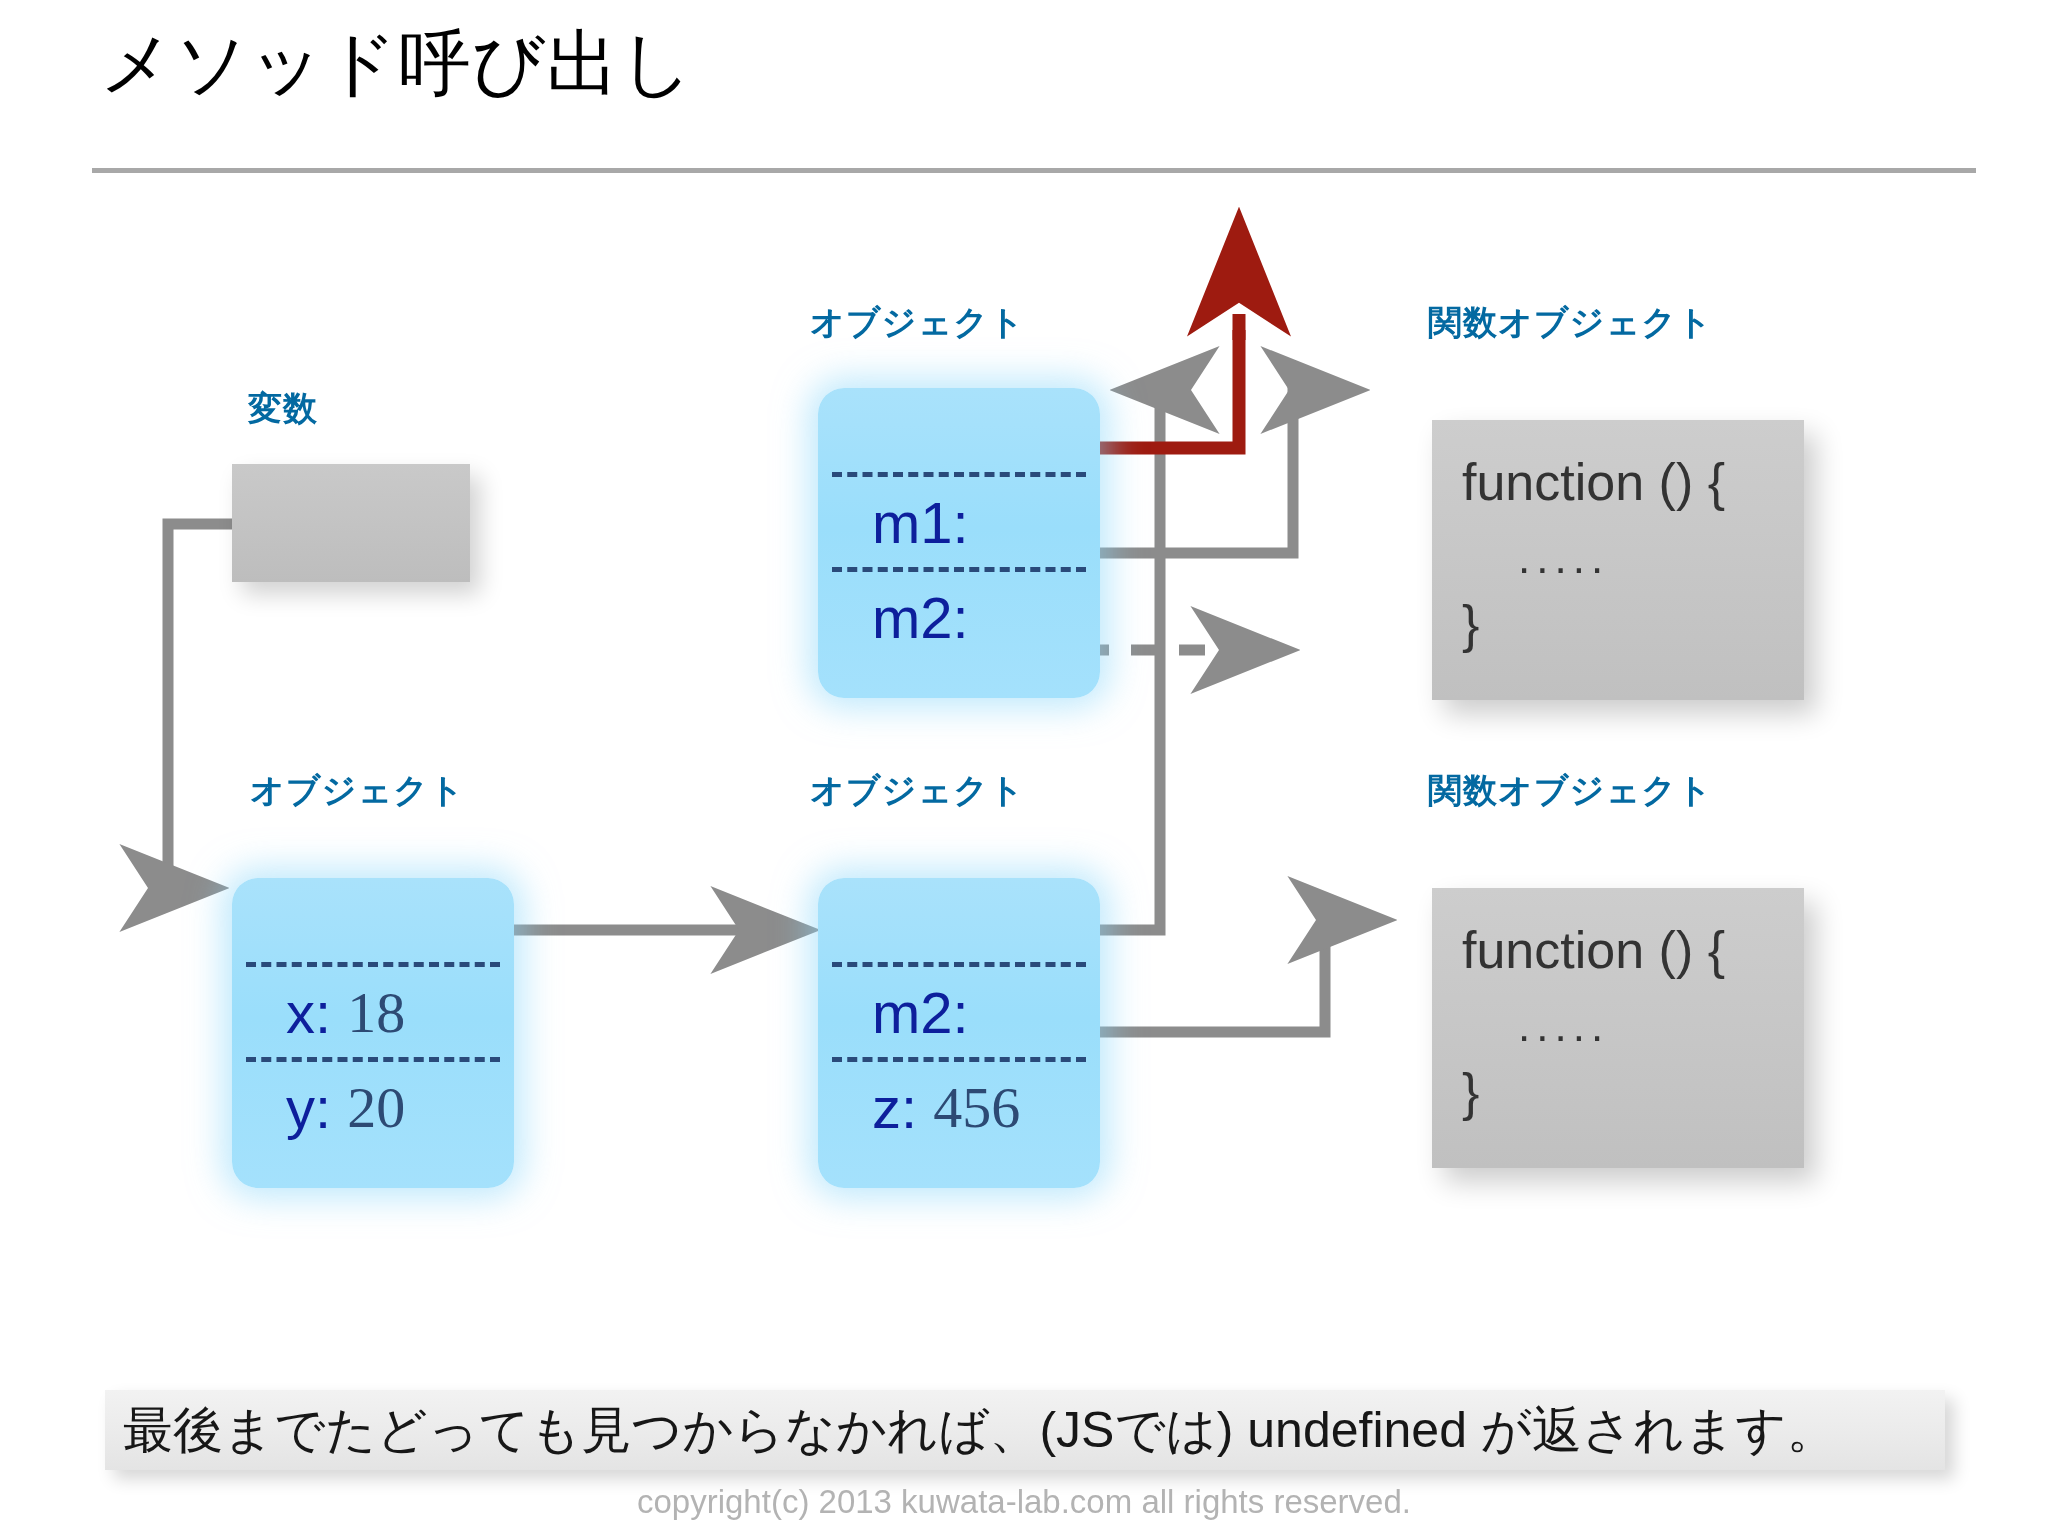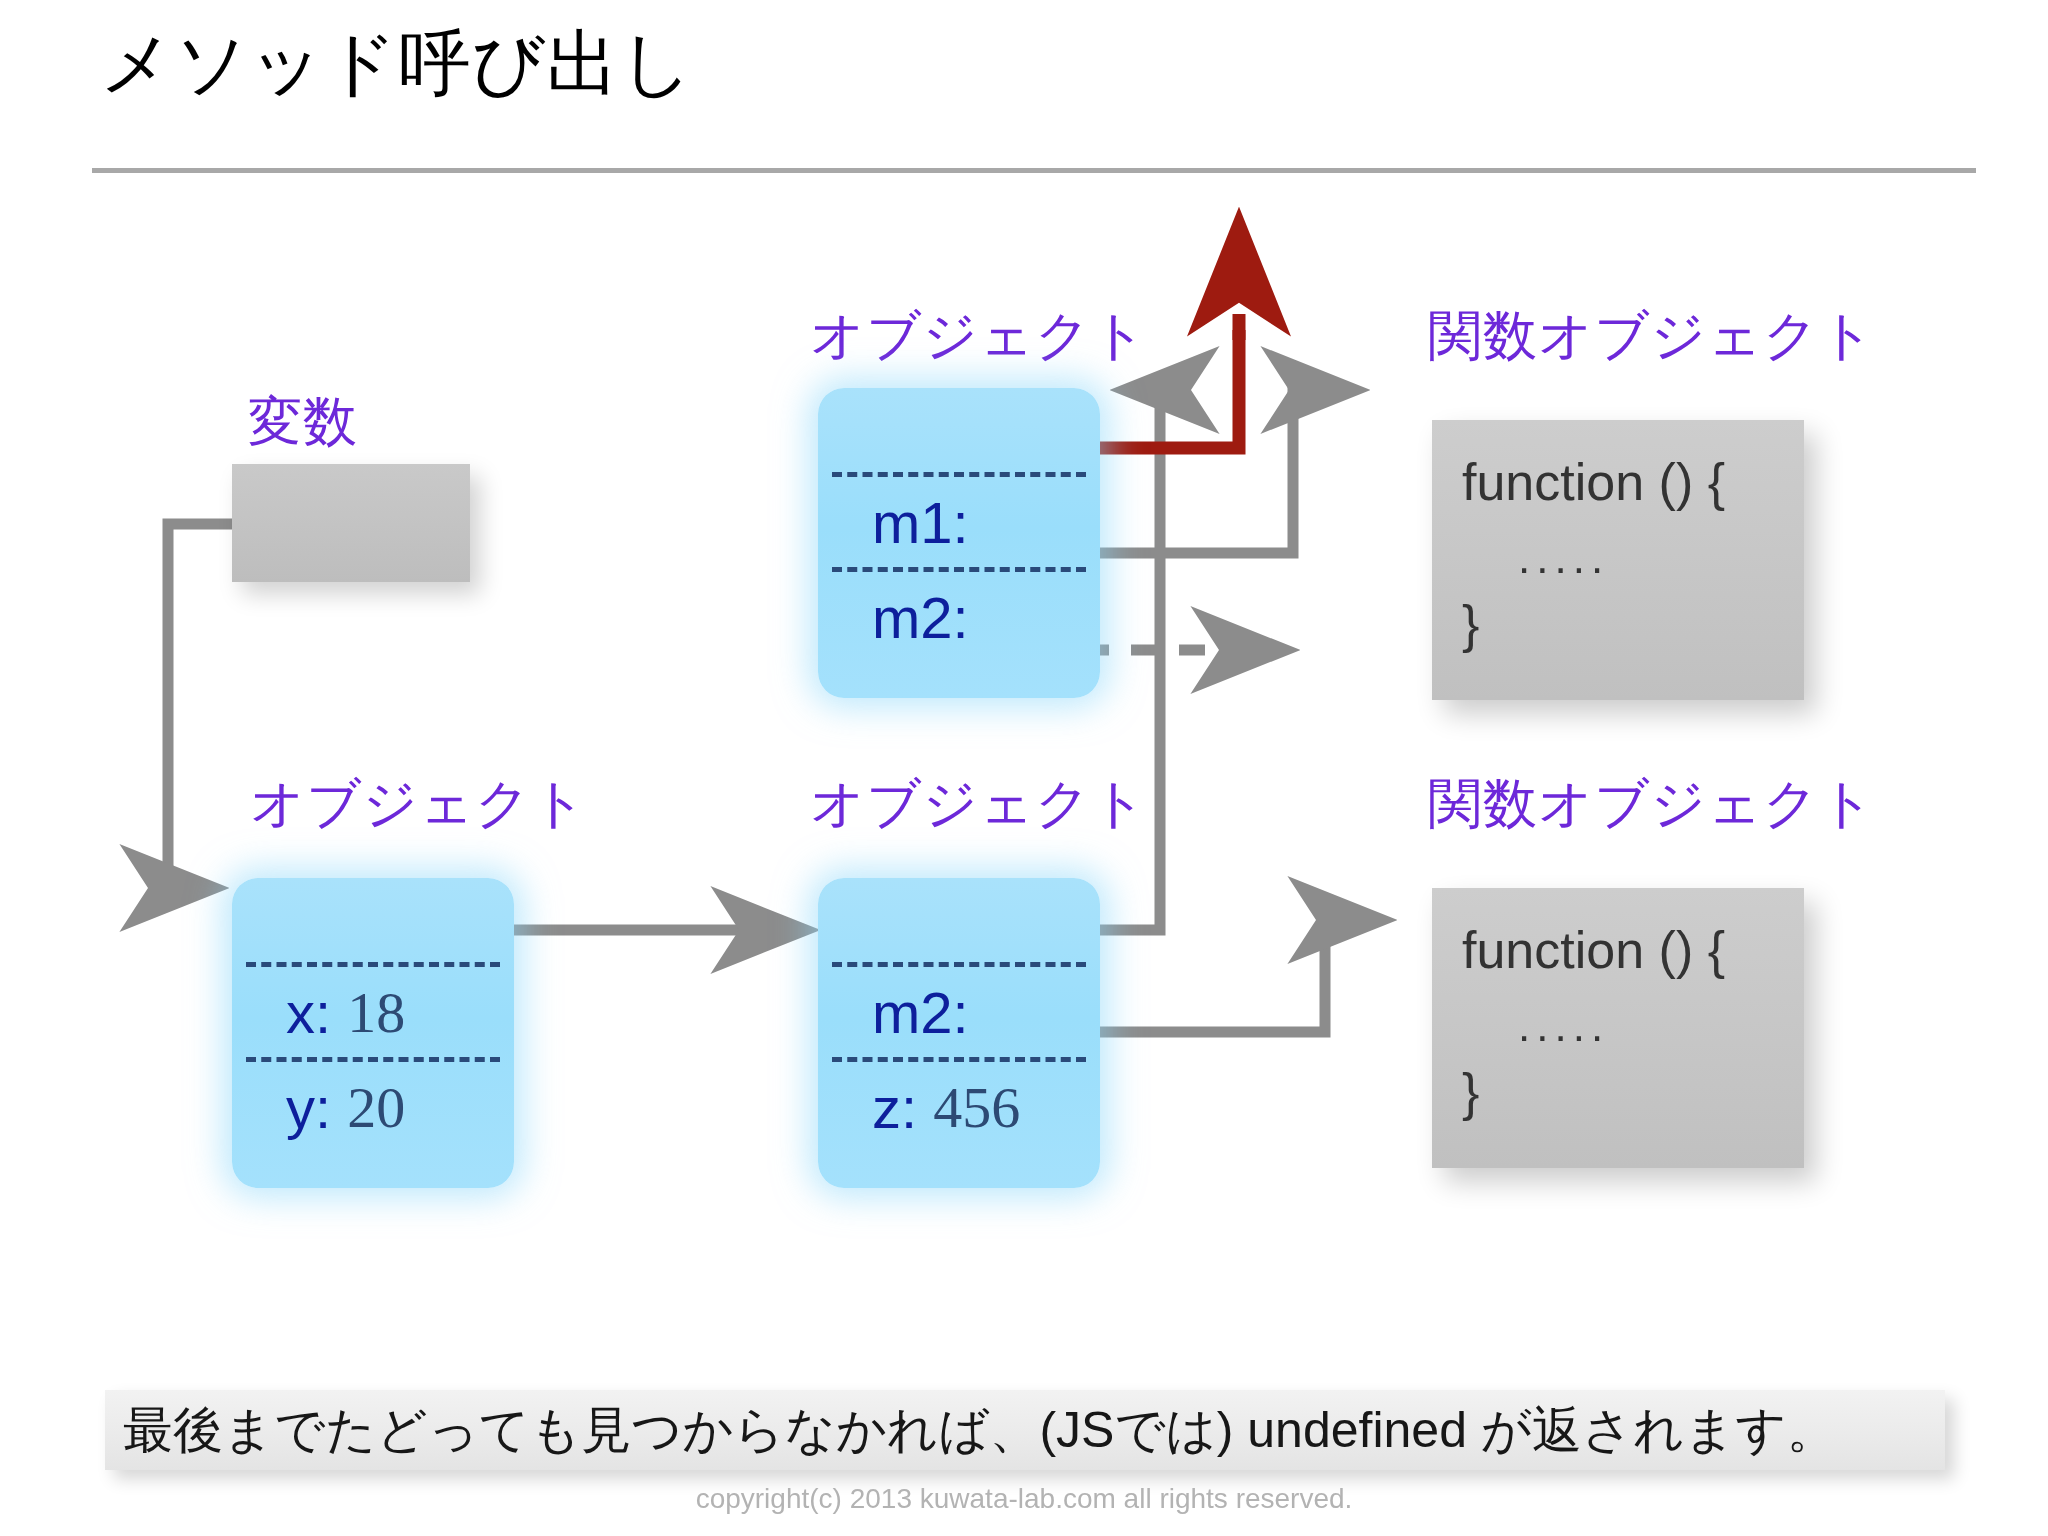--- a/index.html
+++ b/index.html
@@ -31,10 +31,11 @@
   
   .cap{
     position:absolute;
-    font-size:54px;
-    color:#6d28d9;
+    font-size:34px;
+    color:#0369a1;
     white-space:nowrap;
     letter-spacing:1px;
+    font-weight:bold;
   }
 
   

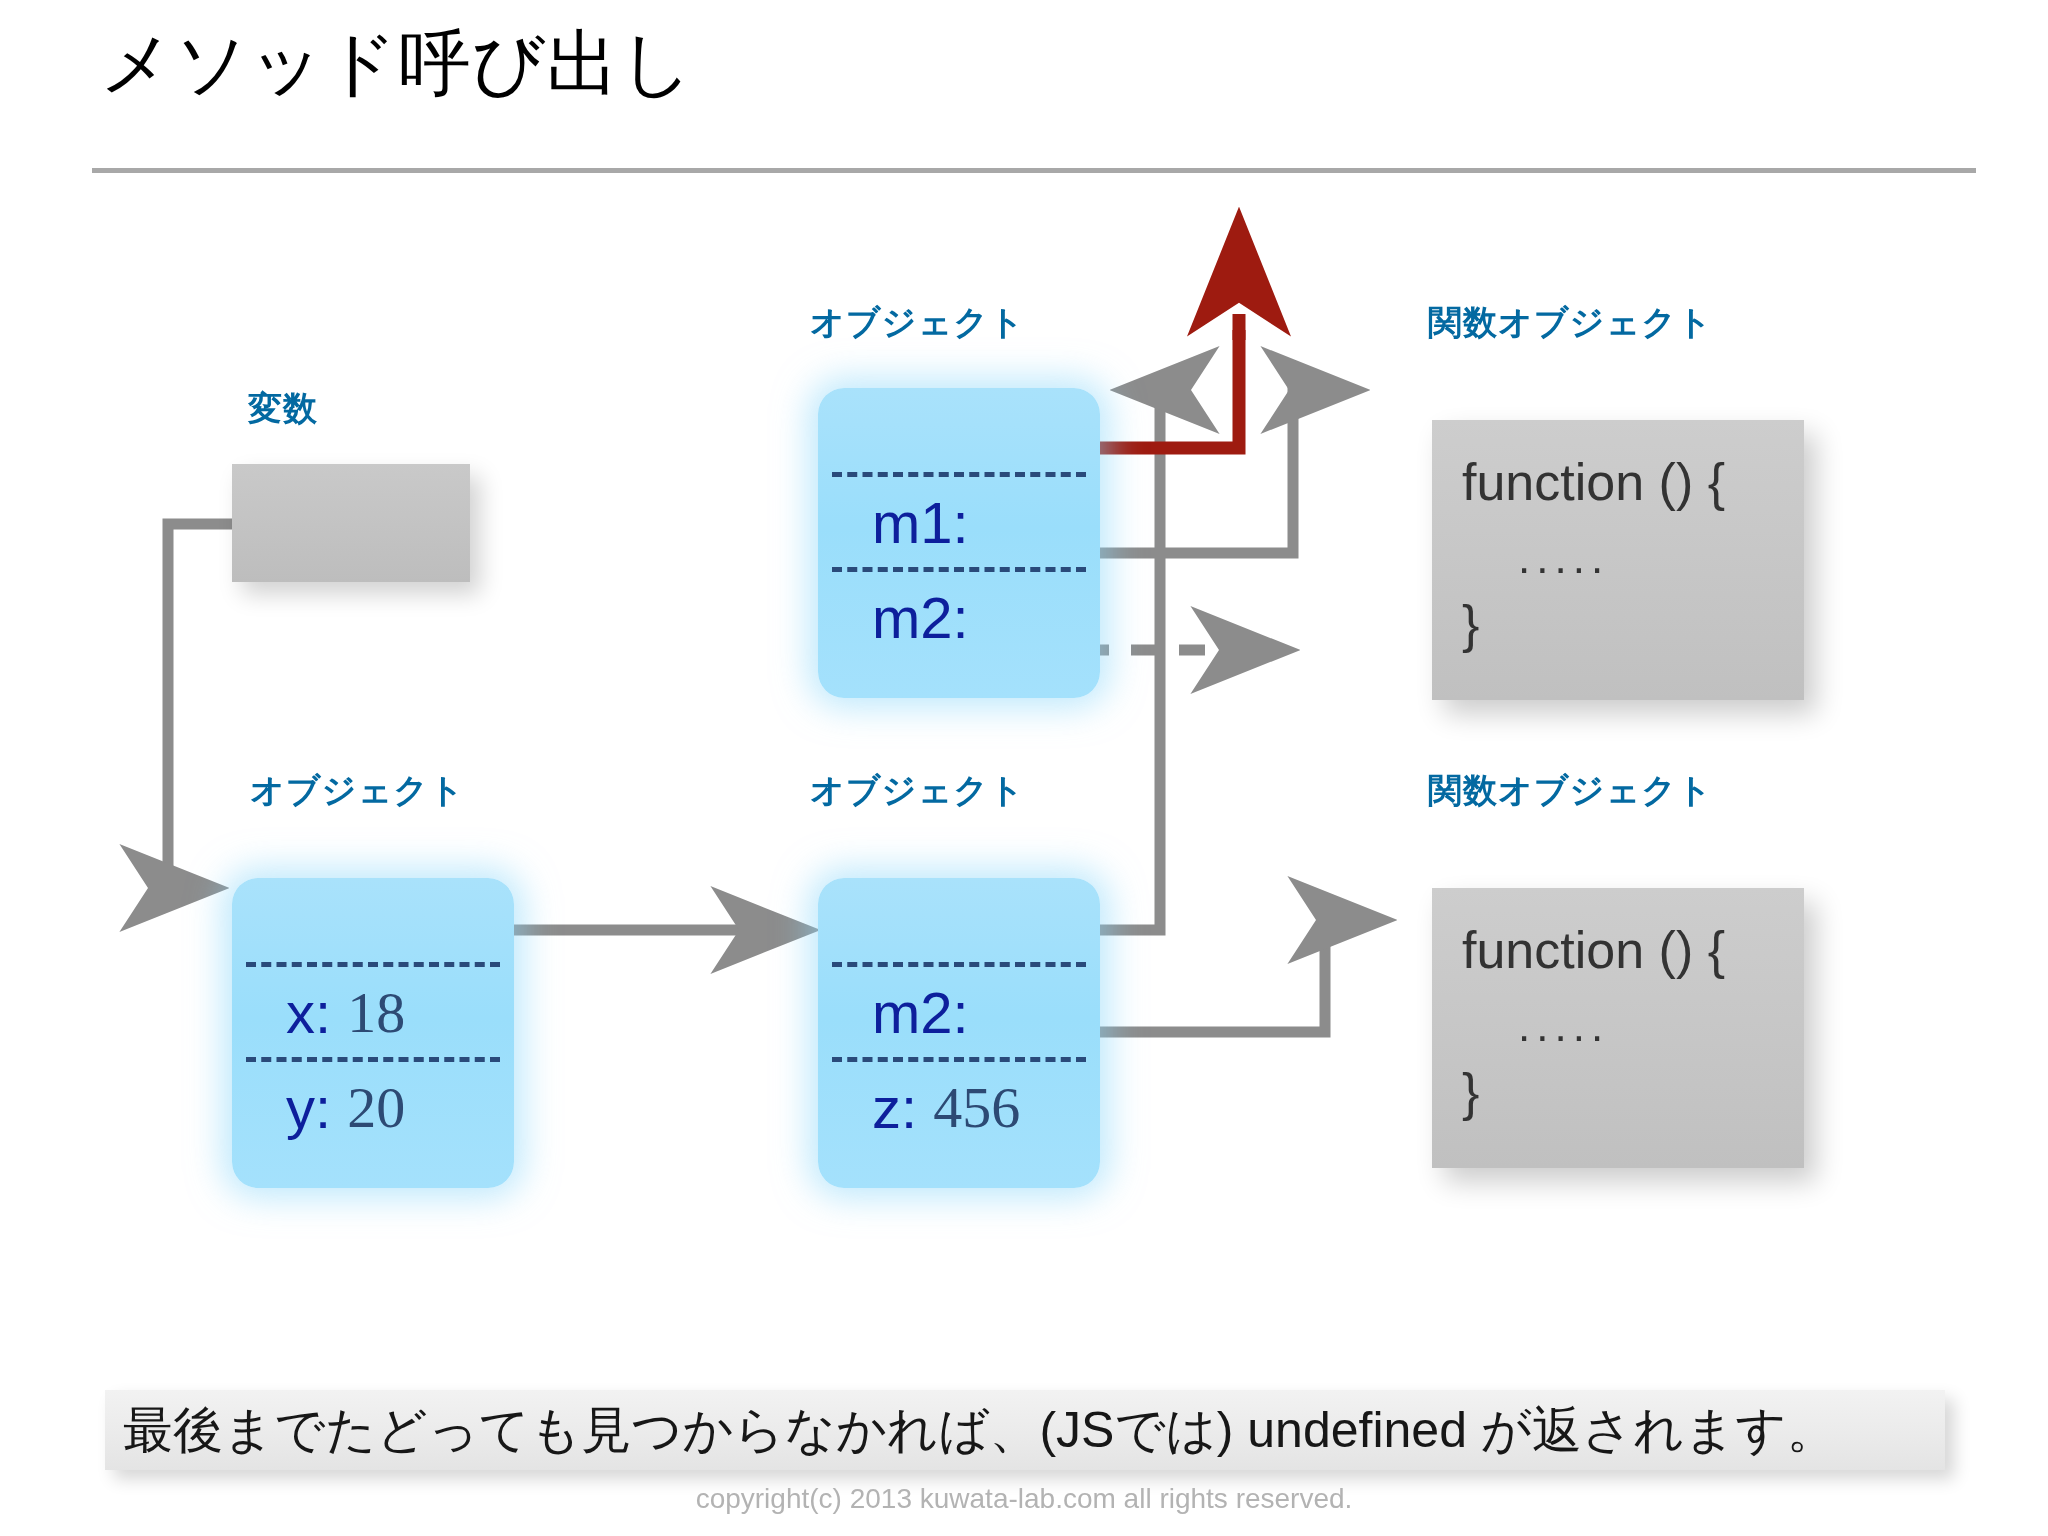--- a/index.html
+++ b/index.html
@@ -111,7 +111,7 @@
   #copyright{
     position:absolute;left:0;top:1483px;width:2048px;
     text-align:center;
-    font-size:28px;color:#b3b3b3;
+    font-size:33px;color:#b3b3b3;
   }
 </style>
 </head>

